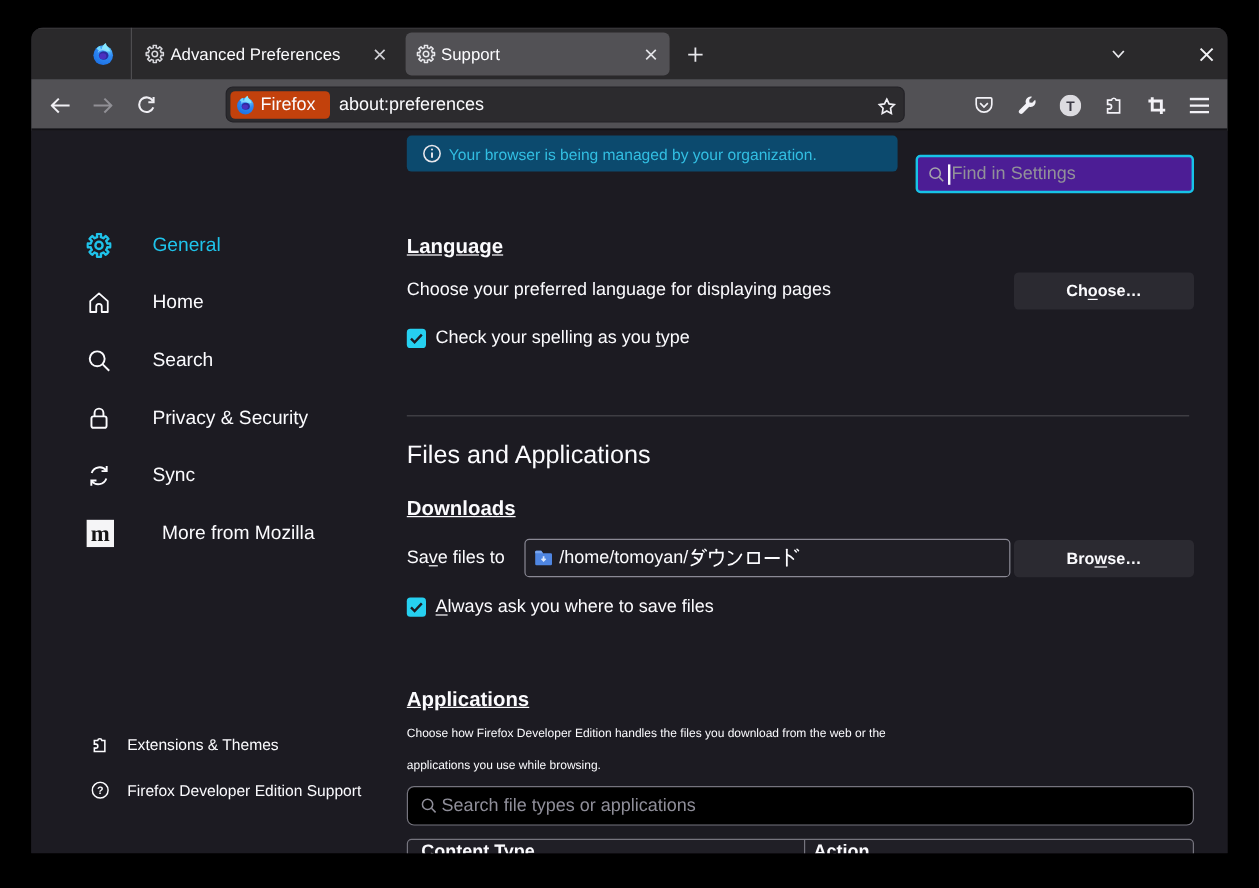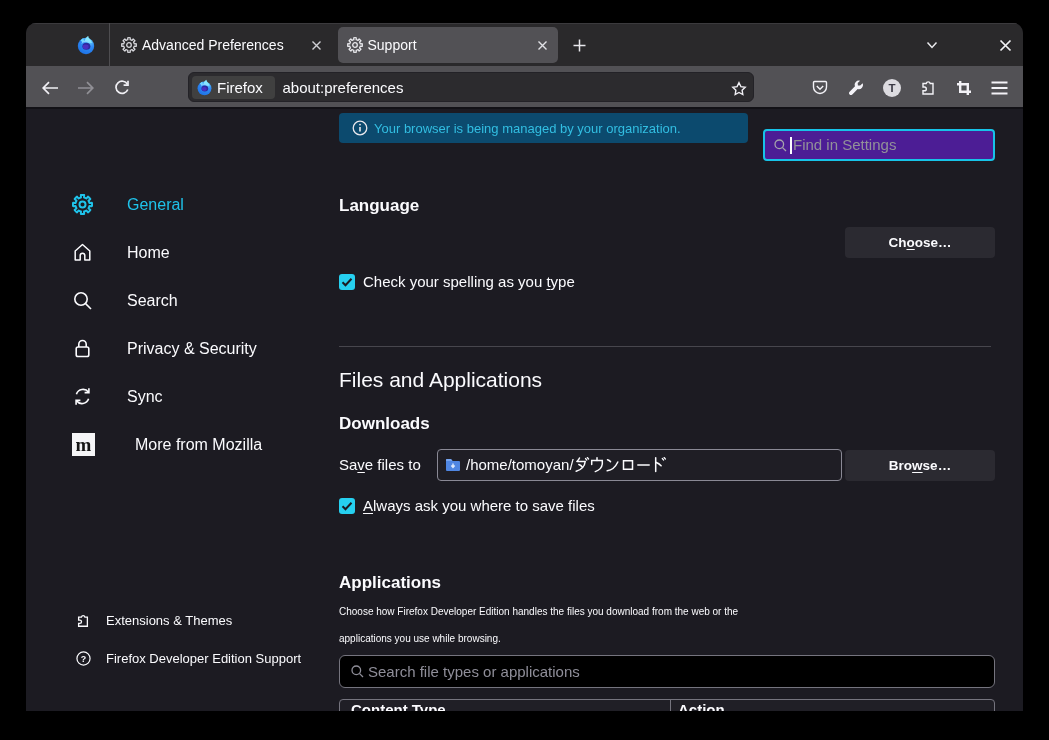--- a/index.html
+++ b/index.html
@@ -17,7 +17,7 @@
        background:#525155;border-radius:5px;}
   #urlbar{position:absolute;left:162px;top:6px;width:564px;height:28px;
        background:#2c2b2e;border:1px solid #232227;border-radius:6px;}
-  #chip{position:absolute;left:3px;top:2.5px;width:83px;height:23px;background:#404040;border-radius:4px;}
+  #chip{position:absolute;left:3px;top:2.5px;width:83px;height:23px;background:#c2410c;border-radius:4px;}
   #content{position:absolute;left:0;top:86px;width:997px;height:602px;background:#1c1b22;}
   .cat{position:absolute;left:46px;height:34px;display:flex;align-items:center;gap:20px;}
   .cat .lbl{font-size:16px;color:#fbfbfe;margin-left:14px;white-space:nowrap;}

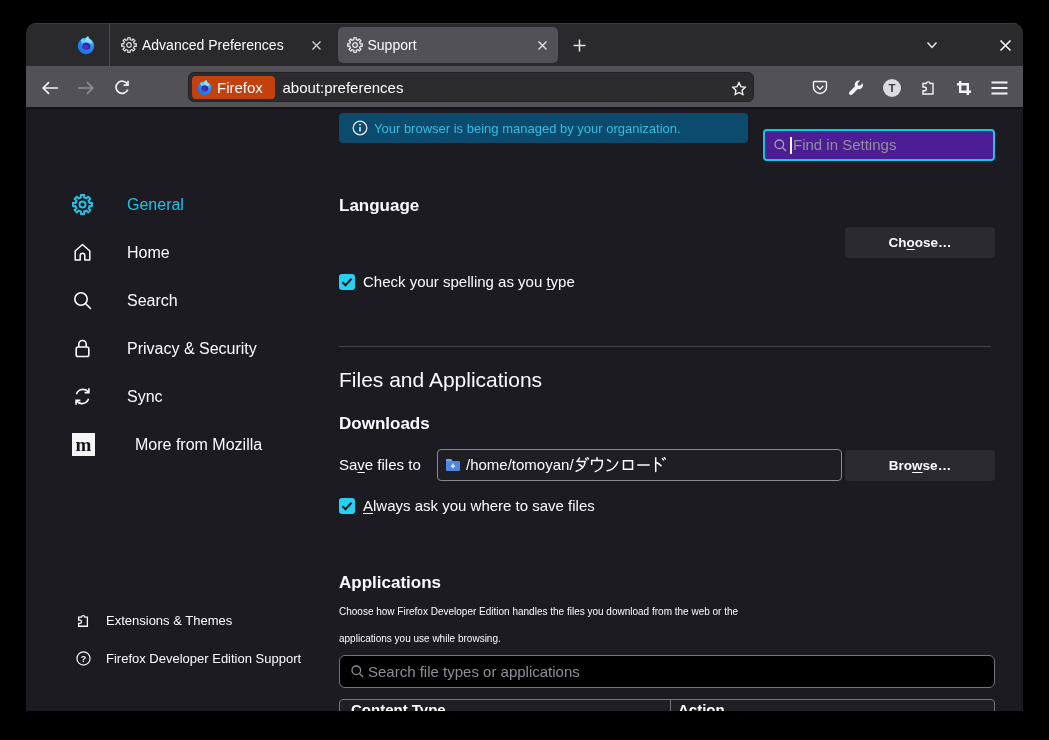--- a/index.html
+++ b/index.html
@@ -23,7 +23,7 @@
   .cat .lbl{font-size:16px;color:#fbfbfe;margin-left:14px;white-space:nowrap;}
   .foot{position:absolute;left:50px;height:28px;display:flex;align-items:center;}
   .foot .lbl{font-size:13px;color:#fbfbfe;margin-left:16px;white-space:nowrap;}
-  .h2{font-size:17px;font-weight:bold;color:#fbfbfe;line-height:17px;}
+  .h2{font-size:17px;font-weight:bold;color:#fbfbfe;line-height:17px;text-decoration:underline;}
   .body15{font-size:15px;color:#fbfbfe;line-height:16px;white-space:nowrap;}
   .btn{position:absolute;background:#2b2a31;border-radius:4px;width:150px;height:31px;
        display:flex;align-items:center;justify-content:center;

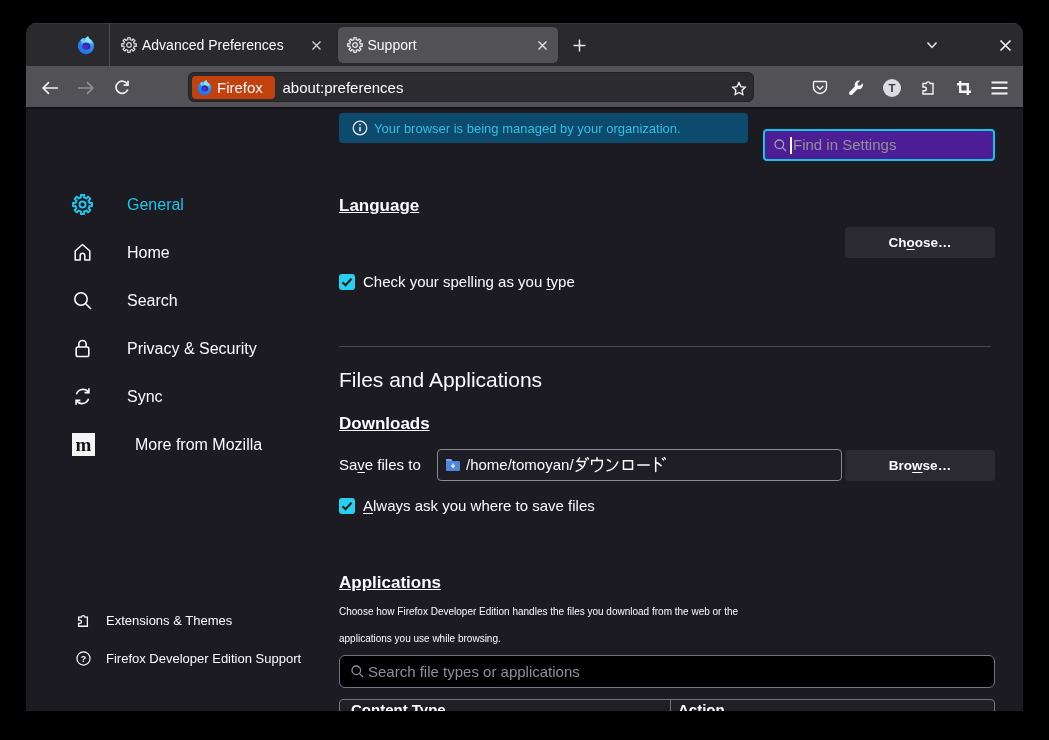--- a/index.html
+++ b/index.html
@@ -223,6 +223,7 @@
     </div>
 
     <div class="abs h2" style="left:313px;top:88px">Language</div>
+    <div class="abs body15" style="left:313px;top:124.5px">Choose your preferred language for displaying pages</div>
     <div class="btn" style="left:819px;top:117.5px">
         <span>Ch<u>o</u>ose…</span>
       </div>

